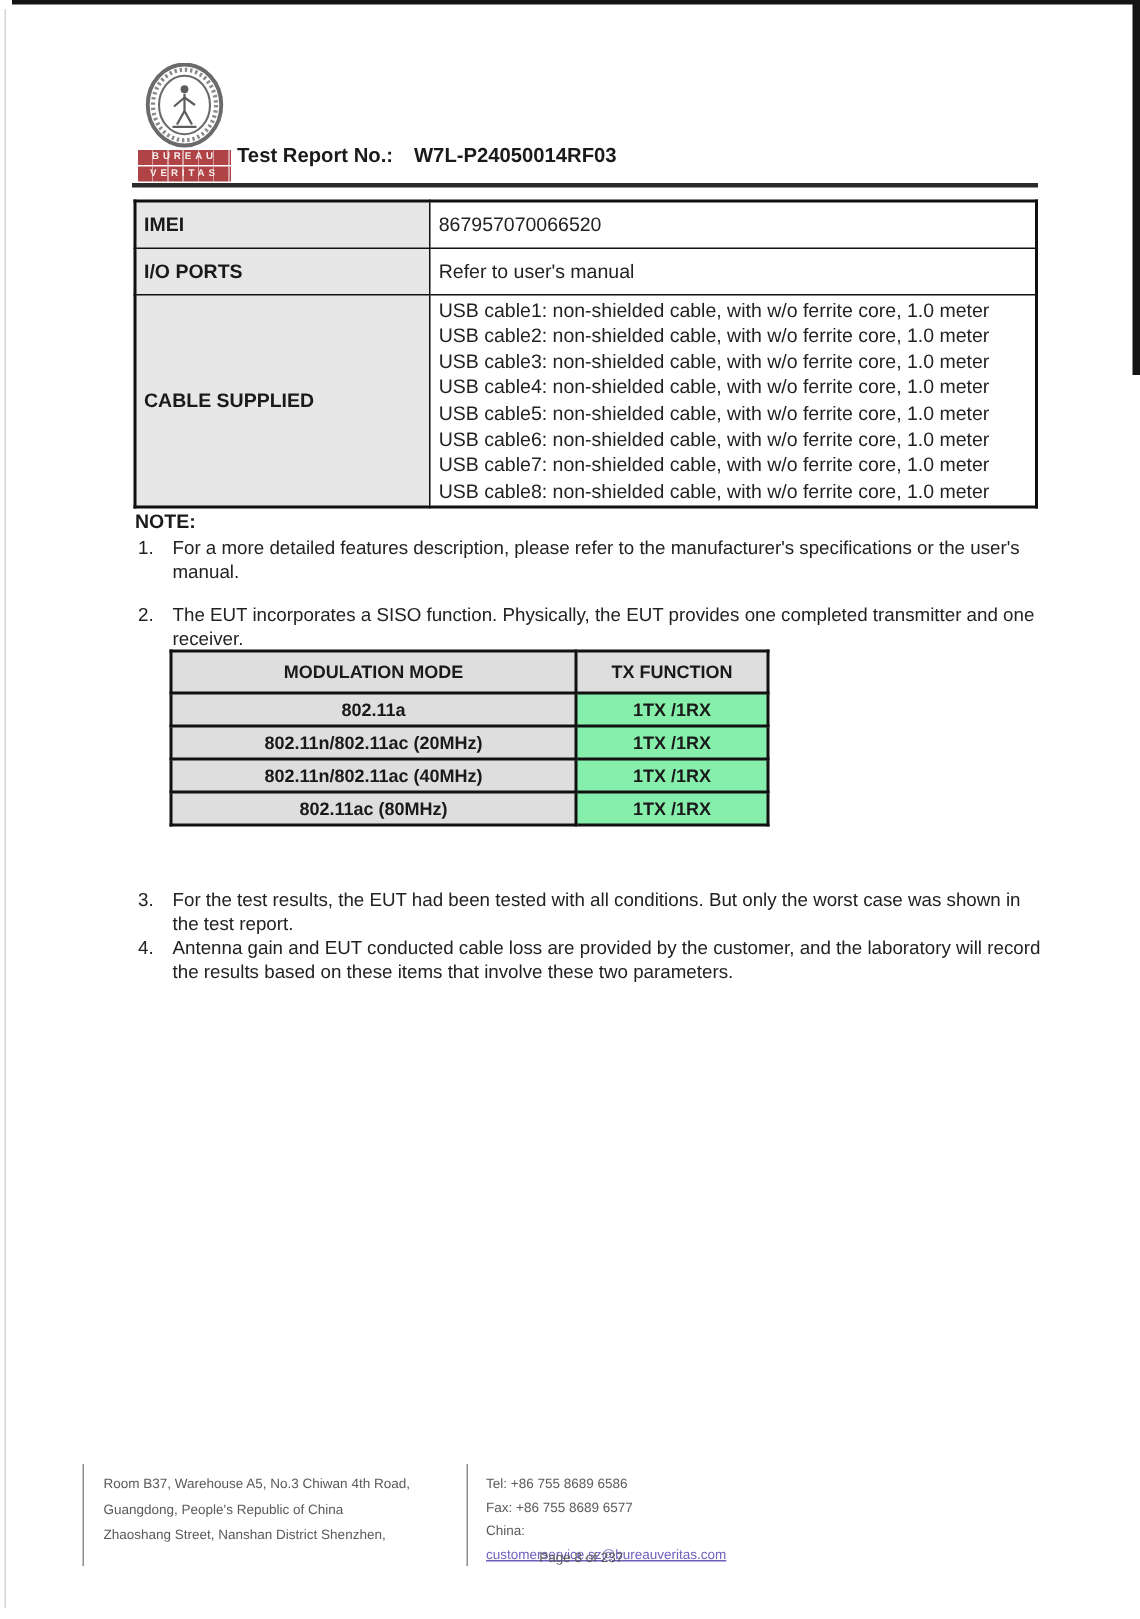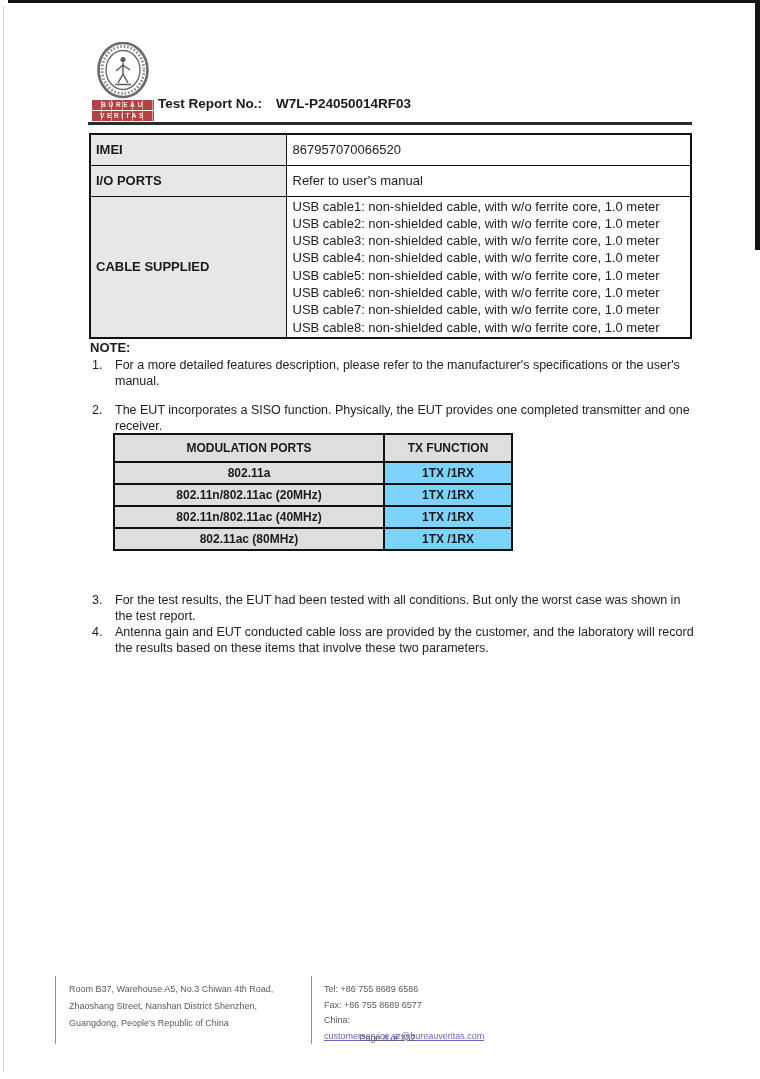--- a/index.html
+++ b/index.html
@@ -142,7 +142,7 @@
     </colgroup>
   <tbody>
       <tr>
-    <th>MODULATION PORTS</th>
+    <th>MODULATION MODE</th>
     <th>TX FUNCTION</th>
   </tr>
   <tr>

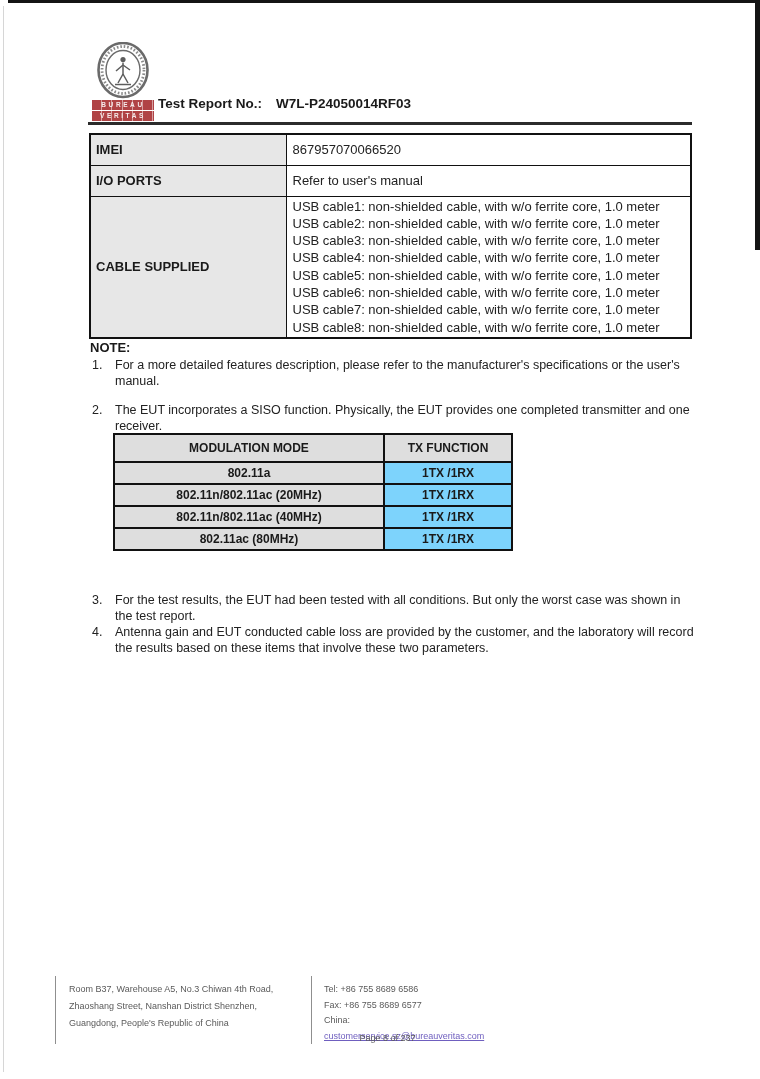--- a/index.html
+++ b/index.html
@@ -56,7 +56,7 @@
   .mod-table th { height:28px; background:#dedede; }
   .mod-table td { height:22px; }
   .mod-table td.mode { background:#dedede; }
-  .mod-table td.tx { background:#7dd3fc; }
+  .mod-table td.tx { background:#86efac; }
   .mod-col1 { width:270px; } .mod-col2 { width:128px; }
 
   

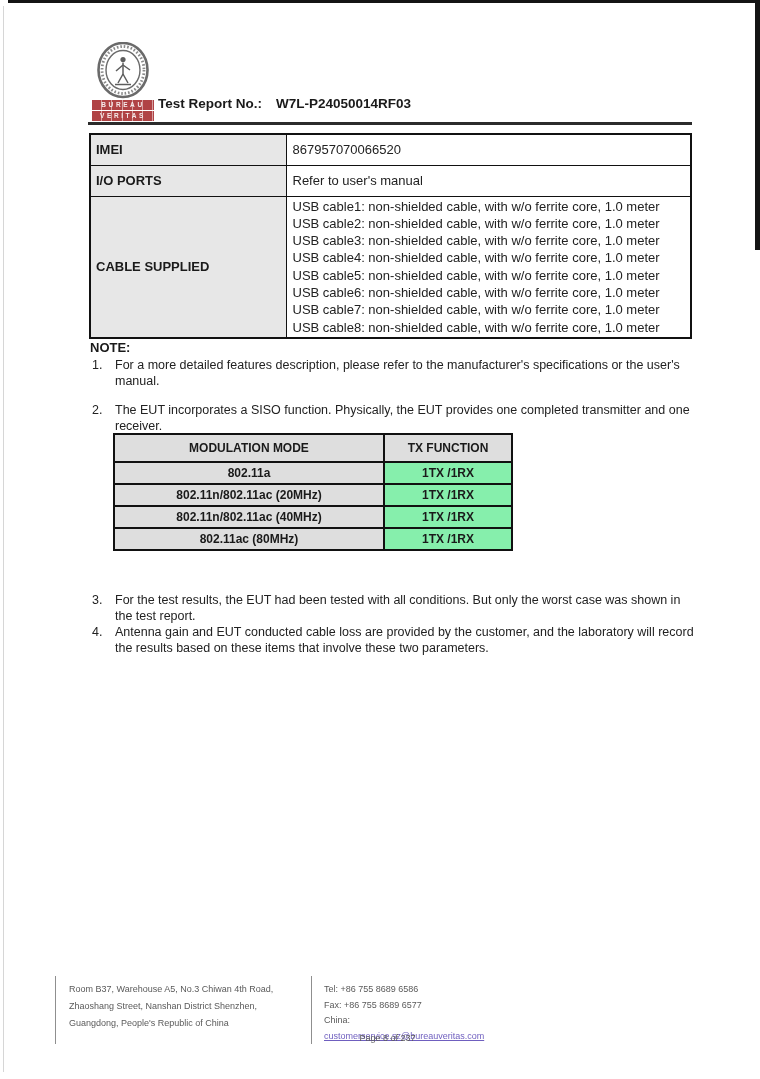--- a/index.html
+++ b/index.html
@@ -178,8 +178,8 @@
 <div class="footer">
   <div class="f-col2">
     <div>Room B37, Warehouse A5, No.3 Chiwan 4th Road,</div>
+    <div>Guangdong, People's Republic of China</div>
     <div>Zhaoshang Street, Nanshan District Shenzhen,</div>
-    <div>Guangdong, People's Republic of China</div>
   </div>
   <div class="f-col3">
     <div>Tel: +86 755 8689 6586</div>

